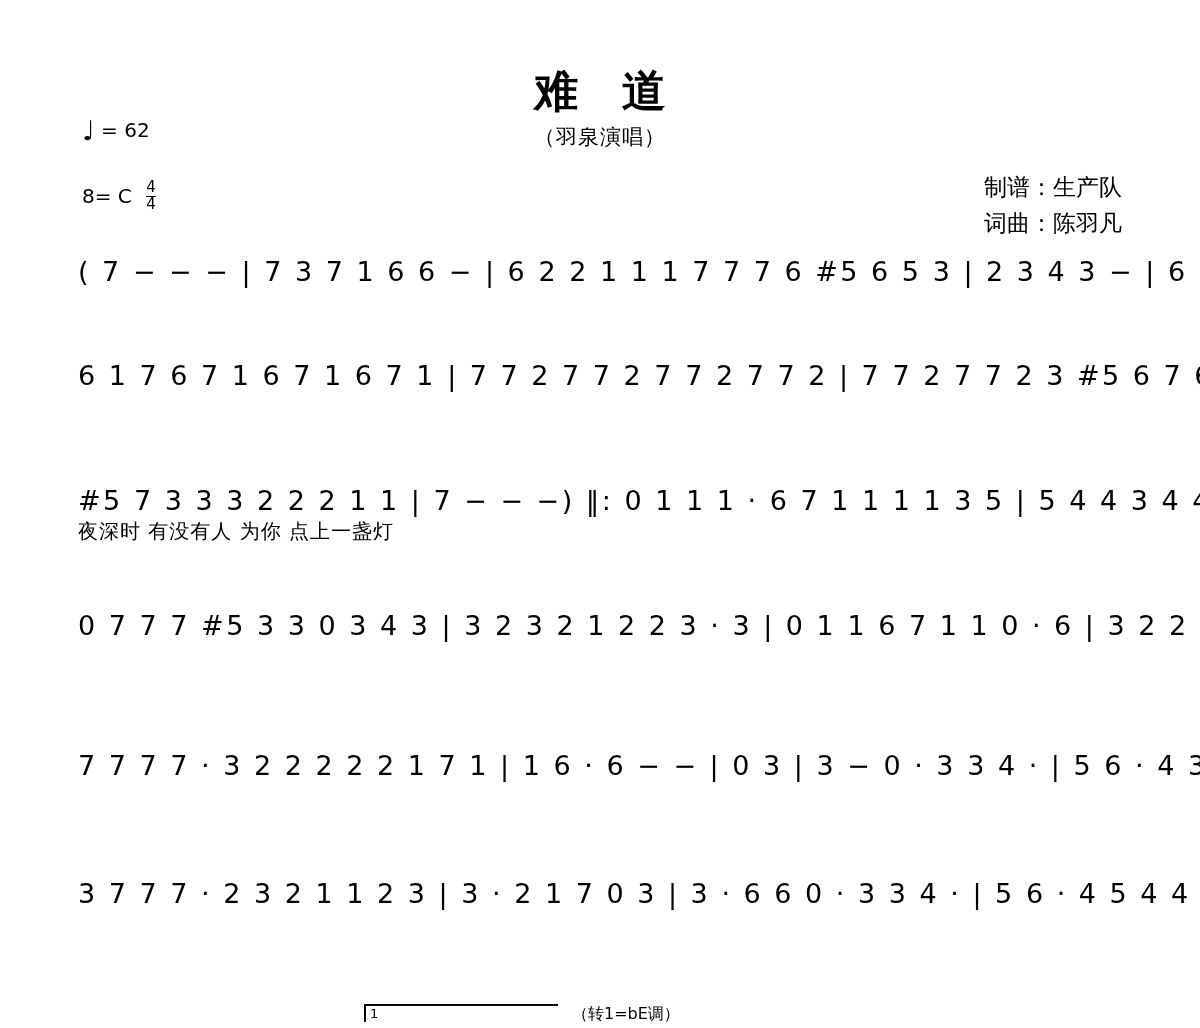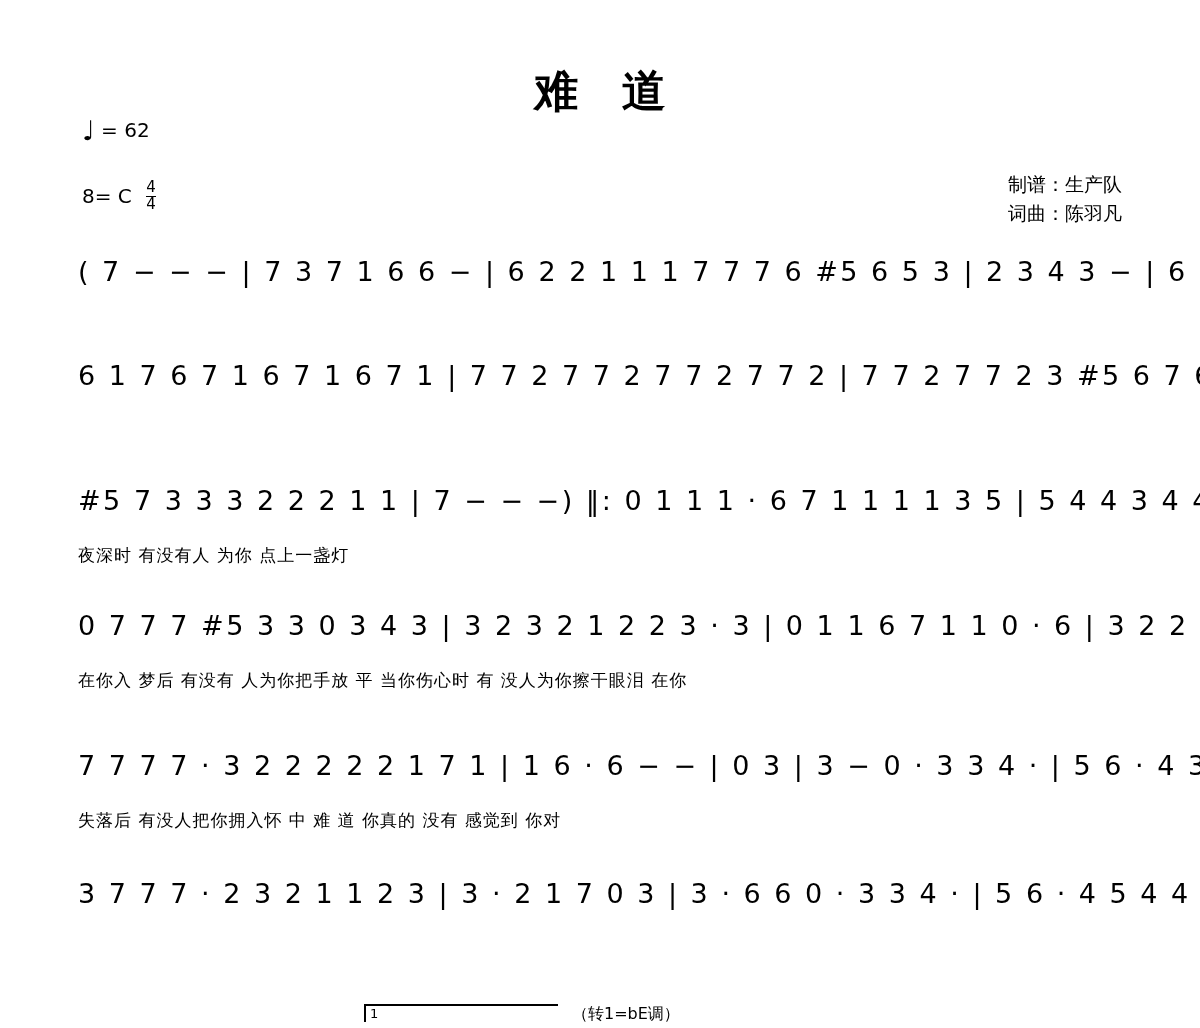--- a/index.html
+++ b/index.html
@@ -141,6 +141,7 @@
 <div class="sheet">
 
   <div class="title">难 道</div>
+  <div class="subtitle">（羽泉演唱）</div>
 
   <div class="tempo">
     <span class="note-glyph">♩</span>

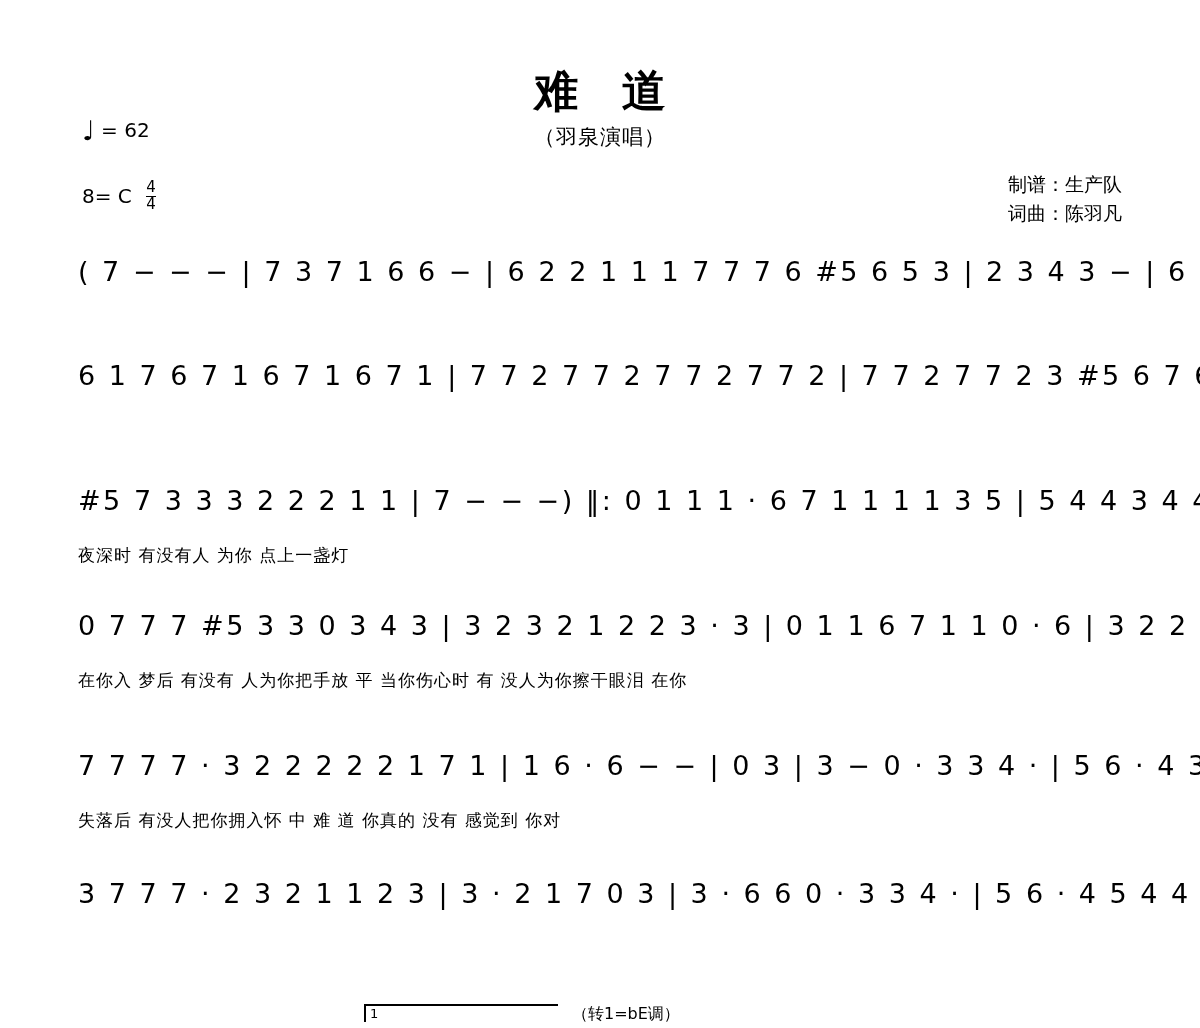--- a/index.html
+++ b/index.html
@@ -86,7 +86,7 @@
     right: 78px;
     text-align: right;
     font-family: Liberation Sans, sans-serif;
-    font-size: 19px;
+    font-size: 23px;
     line-height: 1.55;
   }
 

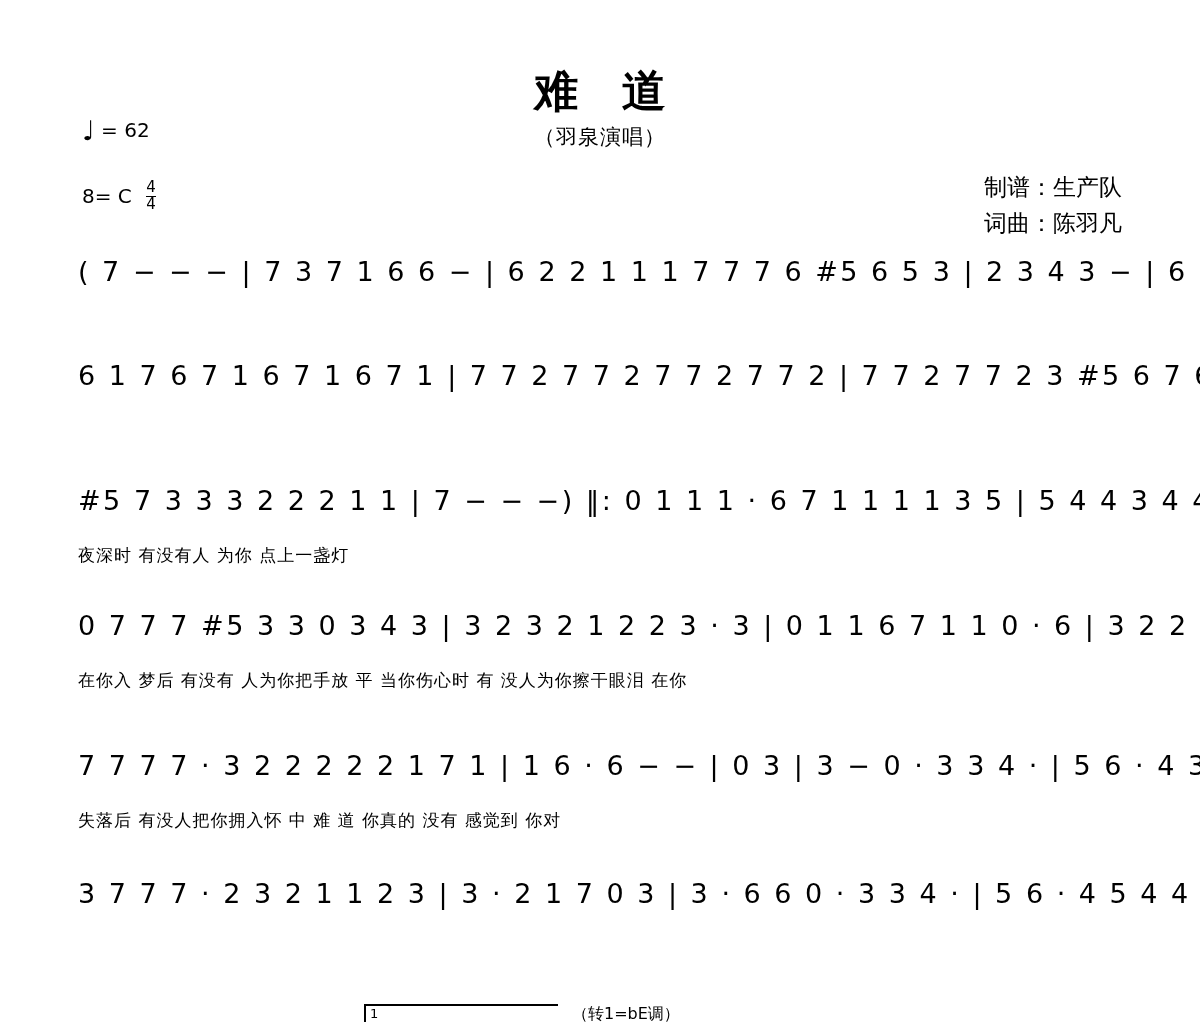--- a/index.html
+++ b/index.html
@@ -105,10 +105,10 @@
   }
   .lyrics {
     font-family: "DejaVu Sans", sans-serif;
-    font-size: 17px;
+    font-size: 20px;
     white-space: nowrap;
     letter-spacing: 1px;
-    margin-top: 30px;
+    margin-top: 4px;
   }
   .r1 { top: 258px; }
   .r2 { top: 362px; }

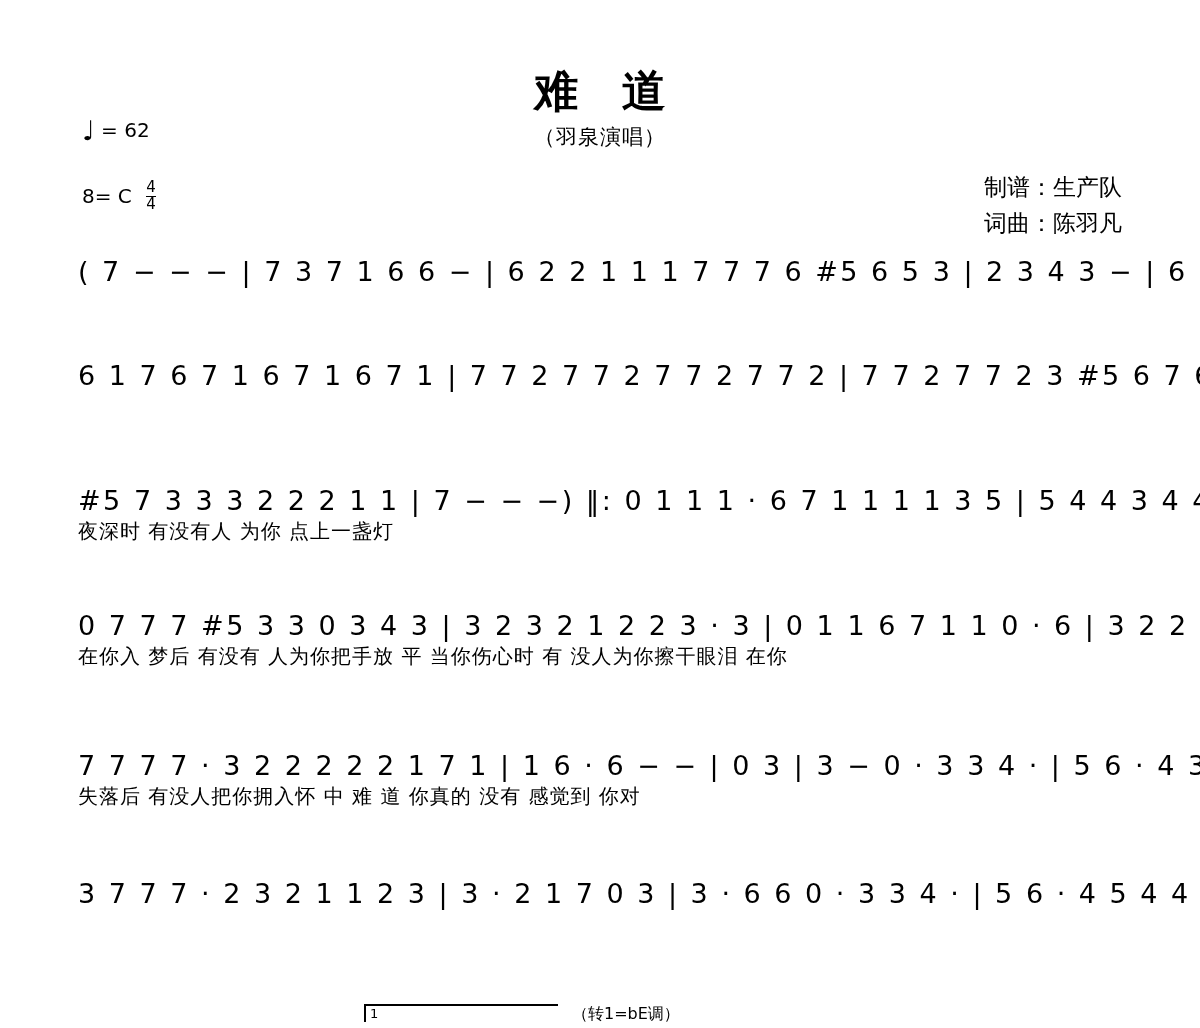--- a/index.html
+++ b/index.html
@@ -178,7 +178,6 @@
 
   <div class="system r4">
     <div class="notes">0 7 7 7 #5 3 3   0 3 4 3 | 3 2 3 2 1  2 2 3 · 3 | 0 1 1  6 7 1 1   0 · 6 | 3 2 2 2 2 2 2 1 2 2   0 2 3</div>
-    <div class="lyrics">在你入 梦后   有没有 人为你把手放 平     当你伤心时    有 没人为你擦干眼泪   在你</div>
   </div>
 
   <div class="system r5">

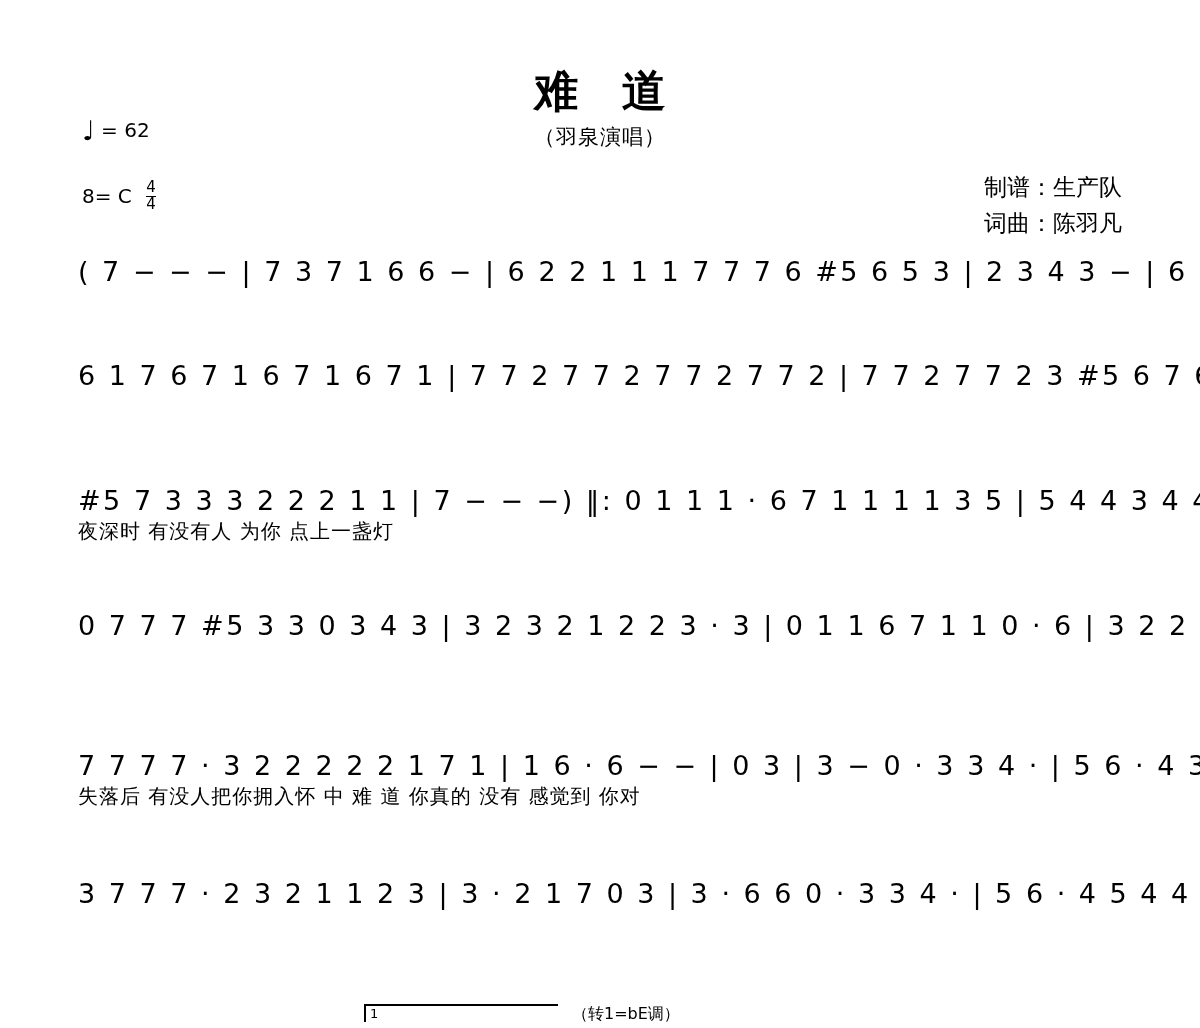--- a/index.html
+++ b/index.html
@@ -182,7 +182,6 @@
 
   <div class="system r5">
     <div class="notes">7 7 7 7 · 3  2 2 2 2 2  1 7 1 | 1 6 · 6  − − | 0   3 | 3   −  0 · 3 3 4 · | 5 6 · 4 3 4 4   0 3 4</div>
-    <div class="lyrics">失落后   有没人把你拥入怀   中        难   道      你真的  没有 感觉到     你对</div>
   </div>
 
   <div class="system r6">

